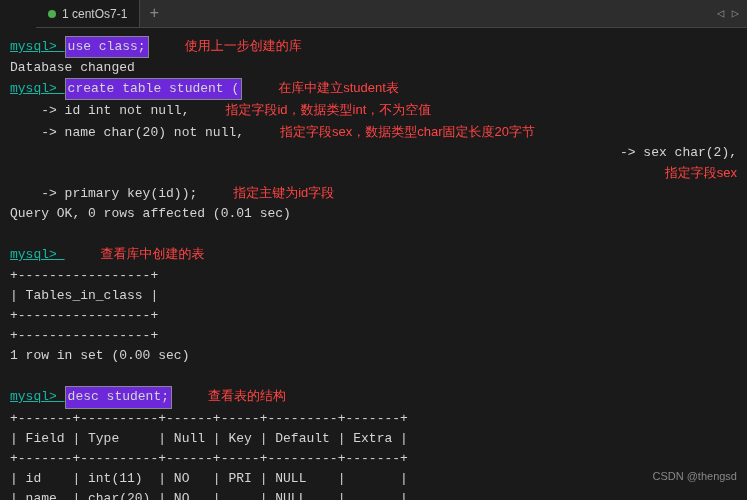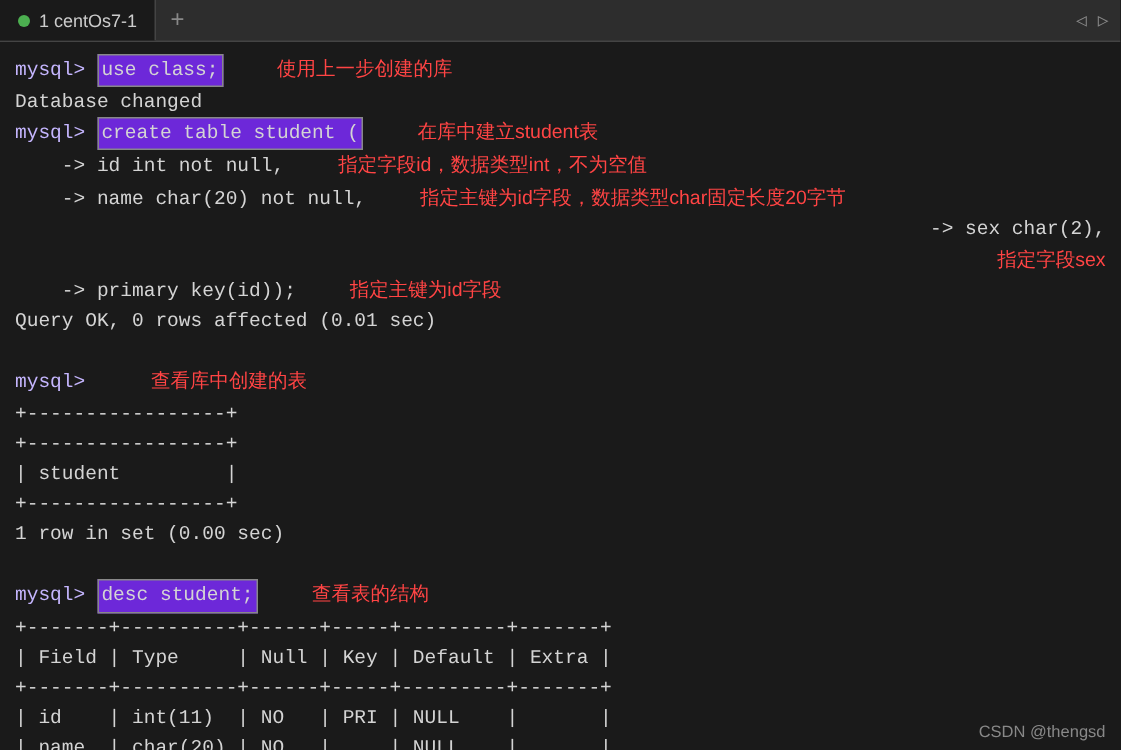--- a/index.html
+++ b/index.html
@@ -27,6 +27,7 @@
       align-items: center;
       border-bottom: 1px solid #444;
       flex-shrink: 0;
+      margin-left: 36px;
     }
 
     .tab {

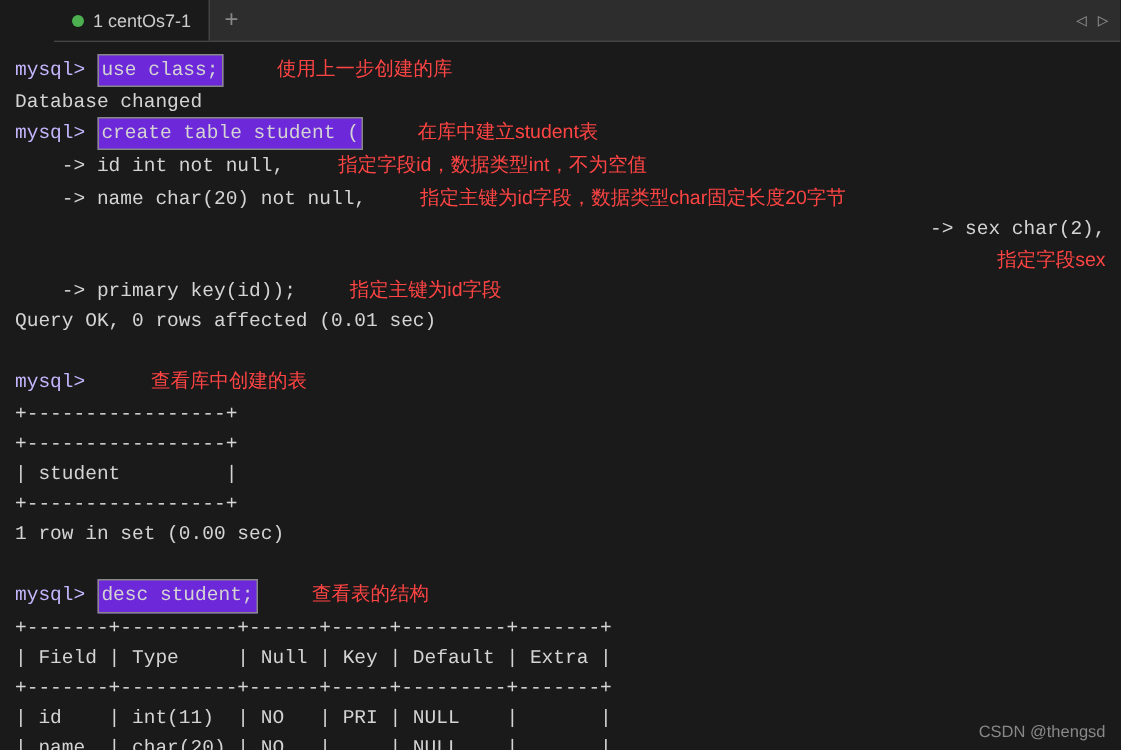--- a/index.html
+++ b/index.html
@@ -86,8 +86,9 @@
     }
 
     .prompt {
-      color: #c4b5fd;
-      white-space: pre;
+      color: #14b8a6;
+      white-space: pre;
+      text-decoration: underline;
     }
 
     .cmd-highlight {

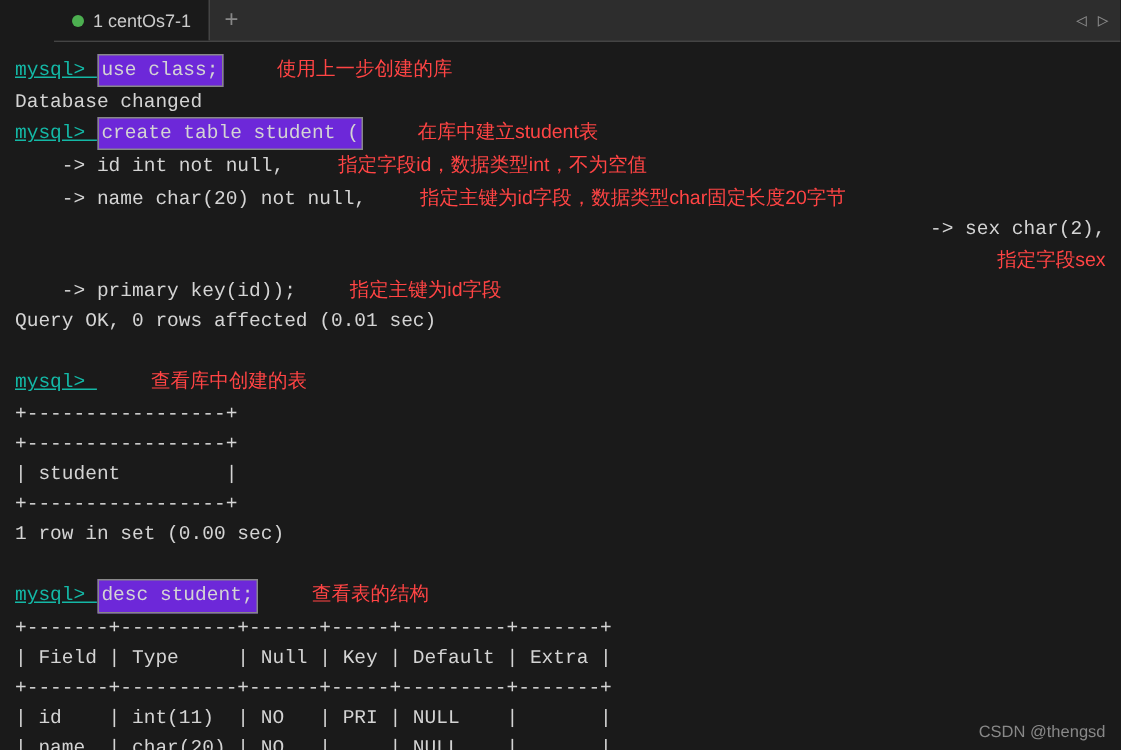--- a/index.html
+++ b/index.html
@@ -167,7 +167,7 @@
       </div>
       <div class="line" style="display: flex; align-items: baseline;">
         <span class="indent">    -&gt; name char(20) not null,</span>
-        <span class="comment">指定主键为id字段，数据类型char固定长度20字节</span>
+        <span class="comment">指定字段sex，数据类型char固定长度20字节</span>
       </div>
       <div class="line" style="display: flex; align-items: flex-end; flex-direction: column;">
         <span class="indent">    -&gt; sex char(2),</span>

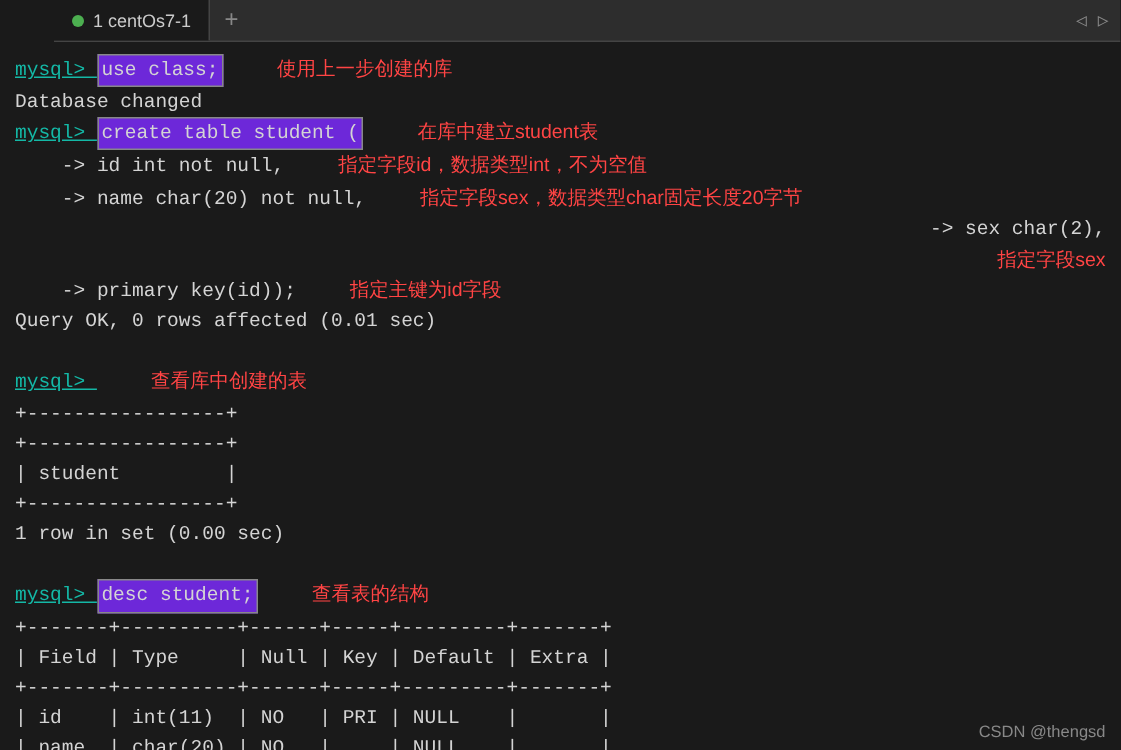--- a/index.html
+++ b/index.html
@@ -189,6 +189,9 @@
         <span class="table-border">+-----------------+</span>
       </div>
       <div class="line">
+        <span class="table-border">| Tables_in_class |</span>
+      </div>
+      <div class="line">
         <span class="table-border">+-----------------+</span>
       </div>
       <div class="line">

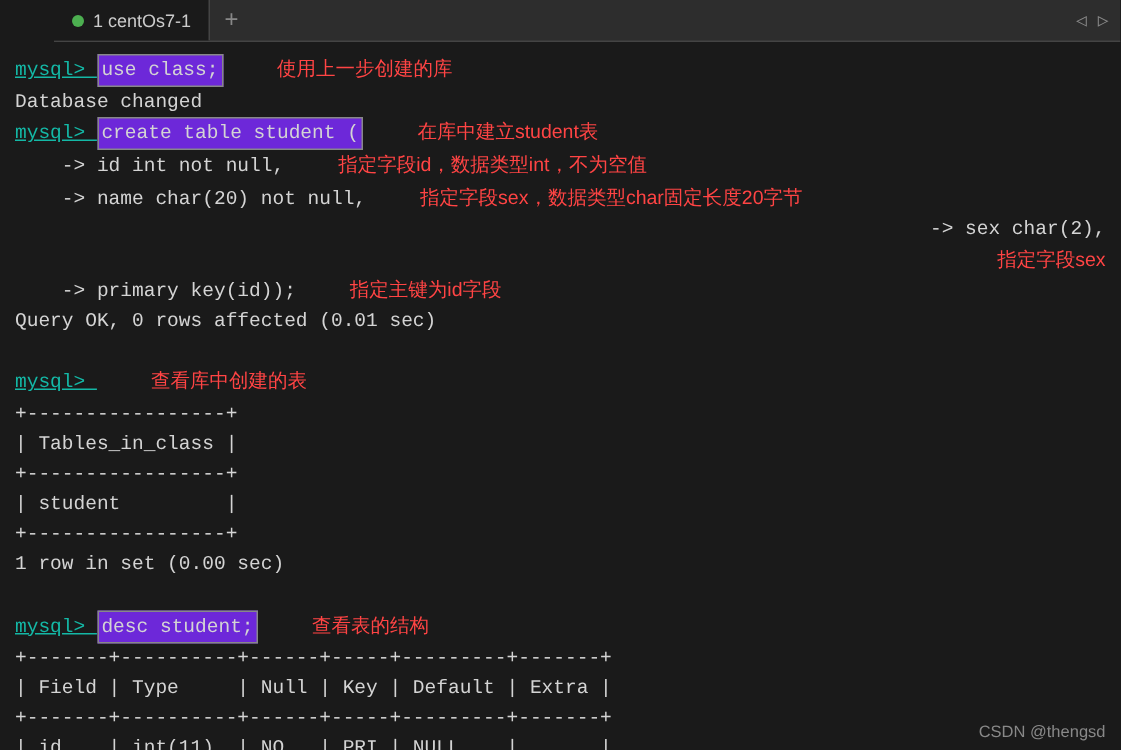--- a/index.html
+++ b/index.html
@@ -195,9 +195,6 @@
         <span class="table-border">+-----------------+</span>
       </div>
       <div class="line">
-        <span class="table-border">| student         |</span>
-      </div>
-      <div class="line">
         <span class="table-border">+-----------------+</span>
       </div>
       <div class="line">

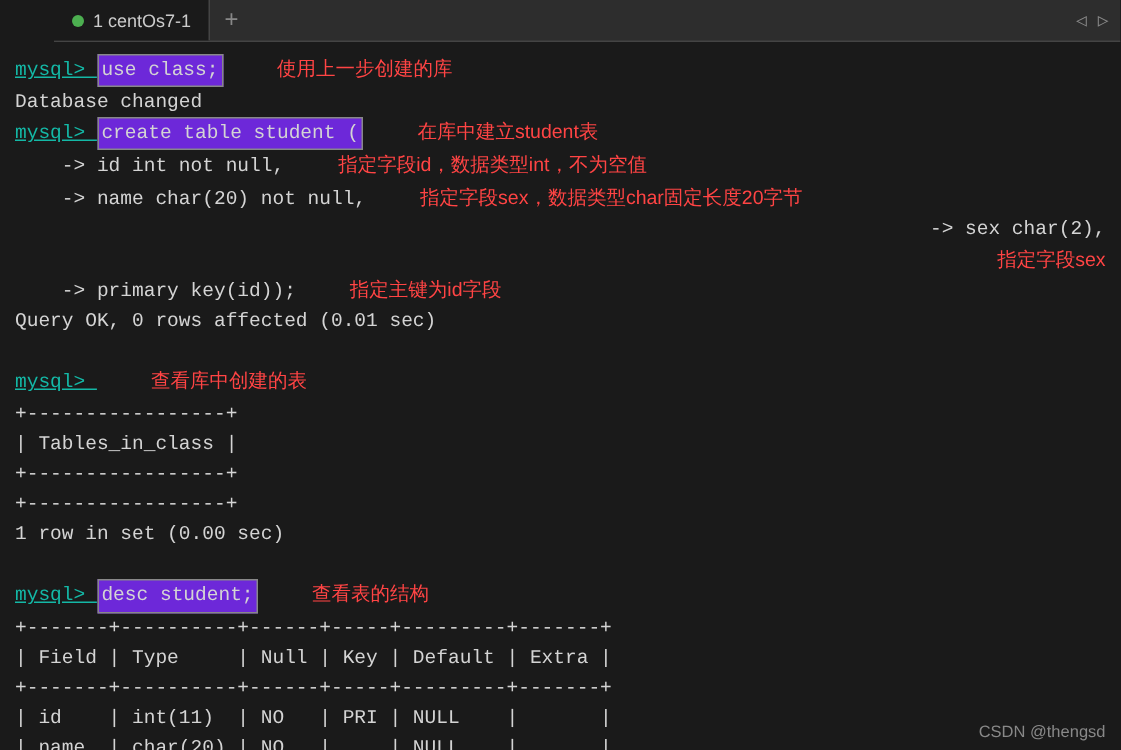--- a/index.html
+++ b/index.html
@@ -124,7 +124,7 @@
 
     .watermark {
       position: absolute;
-      bottom: 6px;
+      bottom: 18px;
       right: 10px;
       color: #888;
       font-size: 11px;

